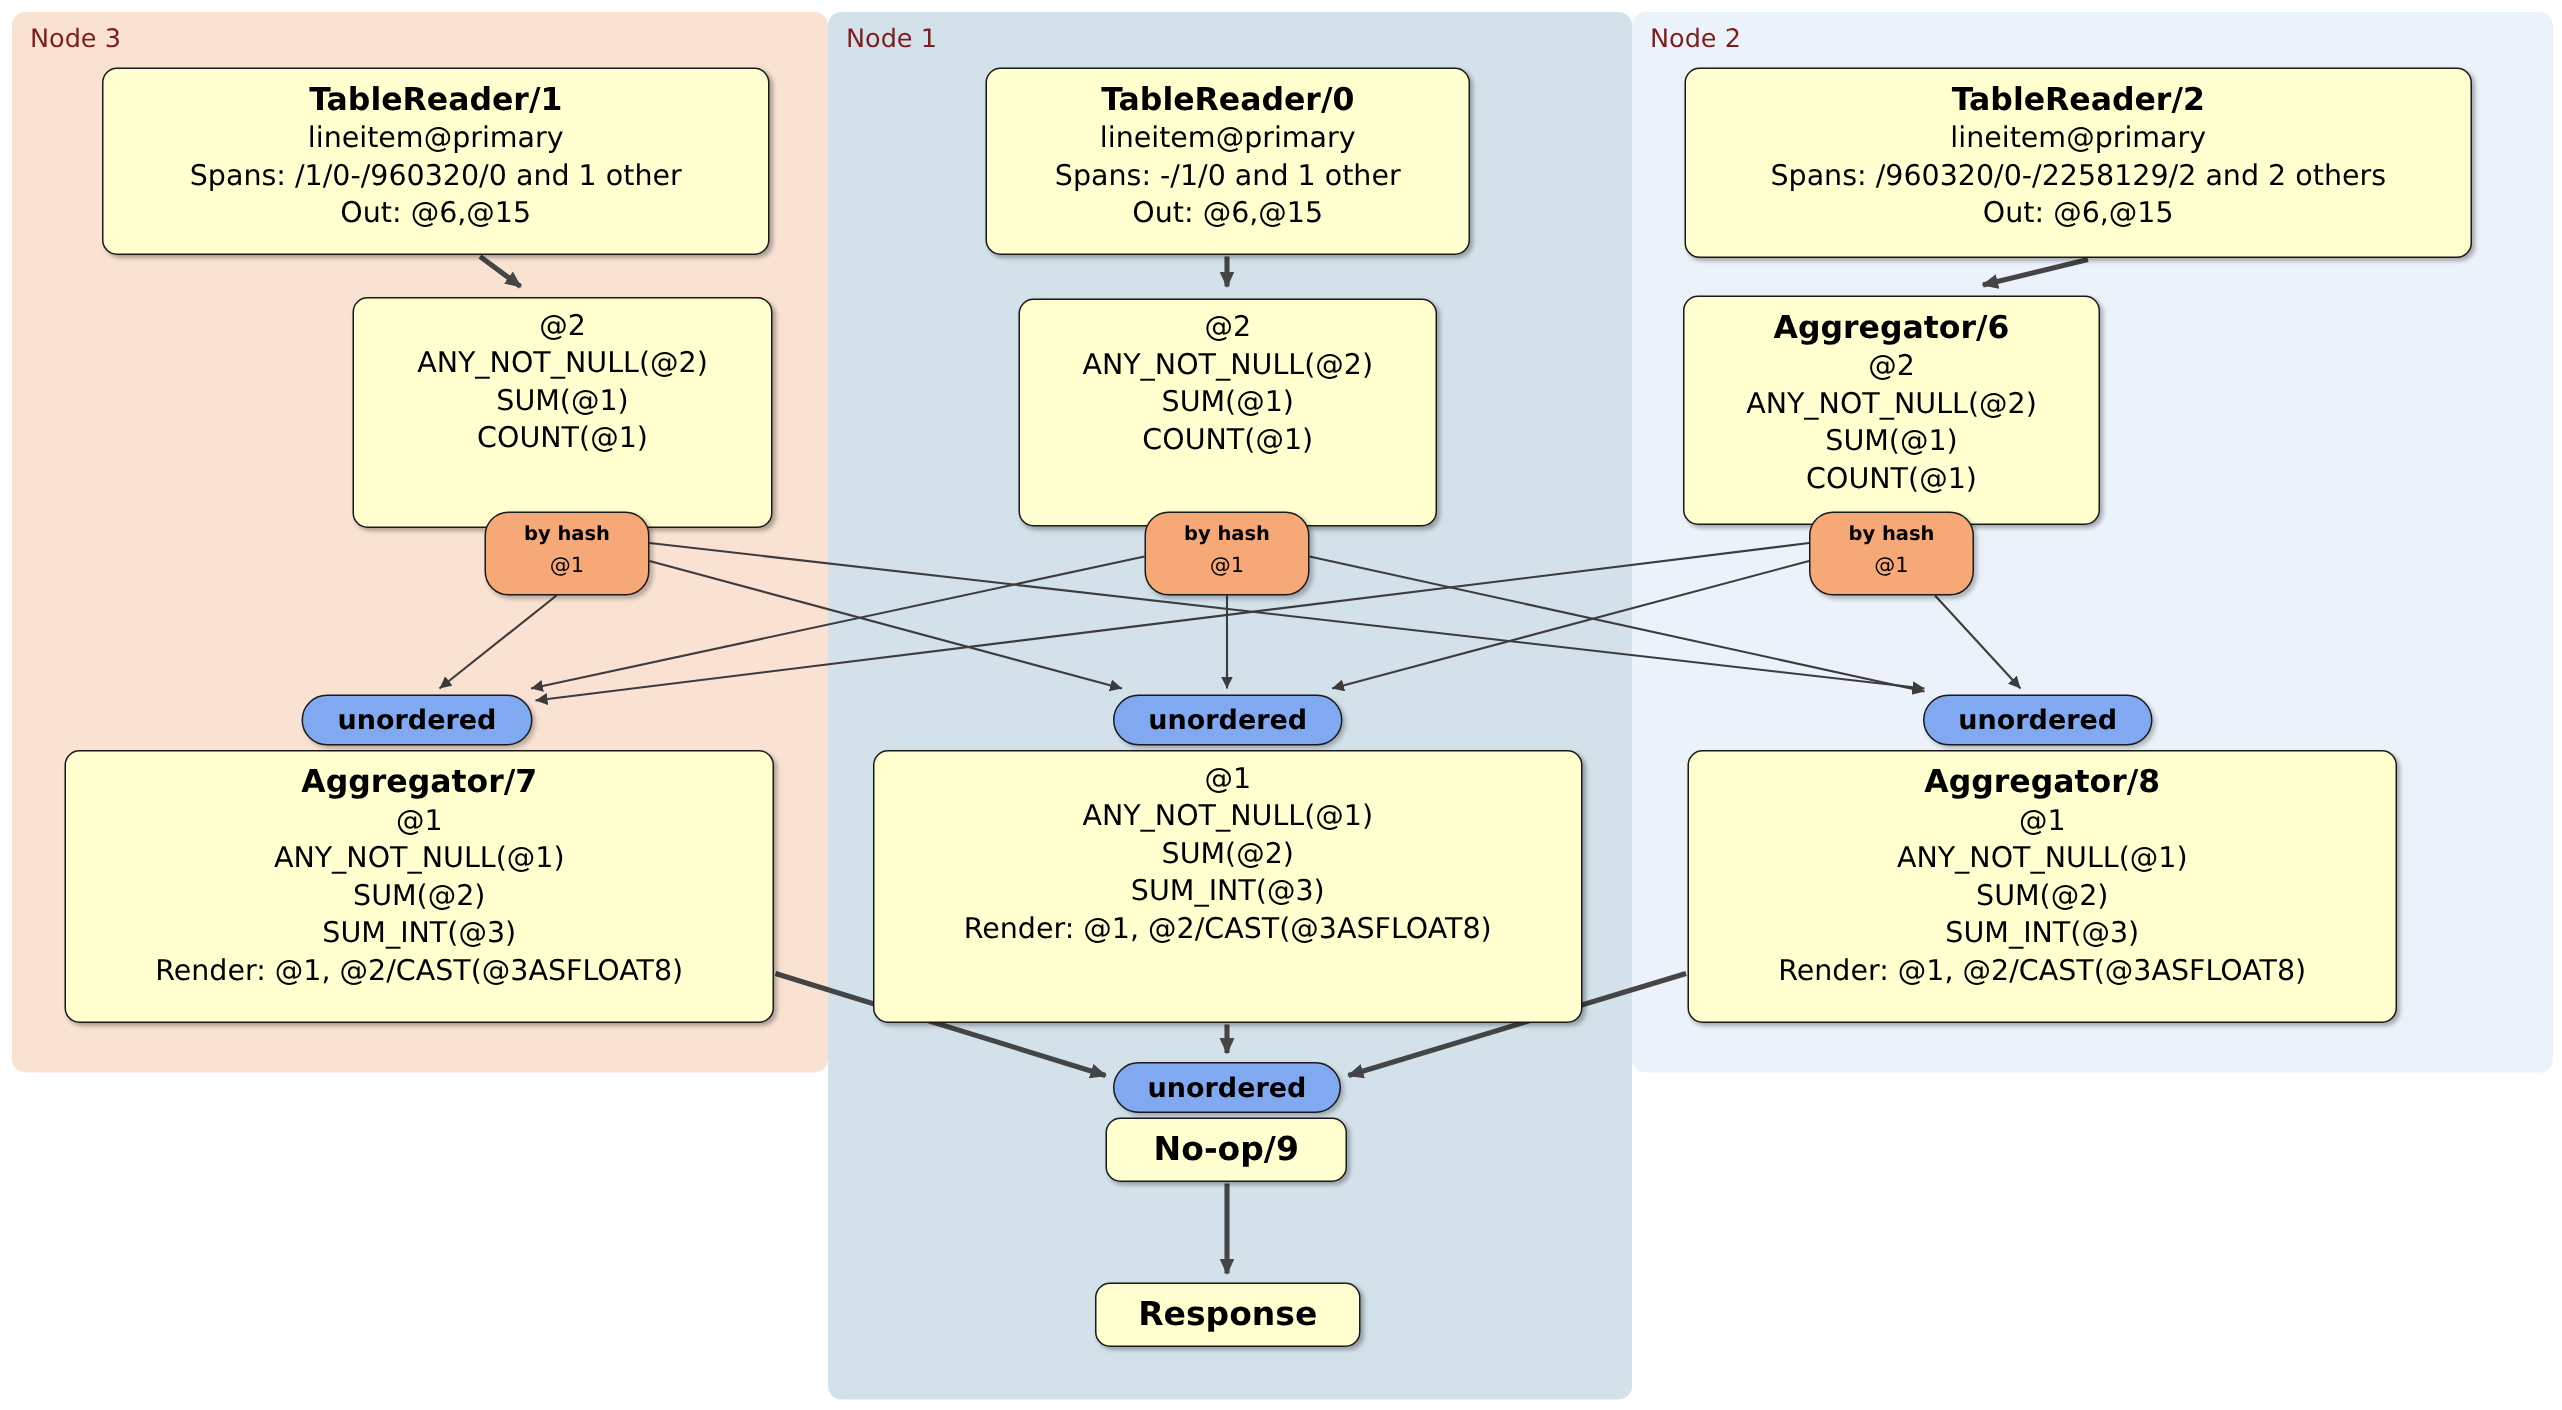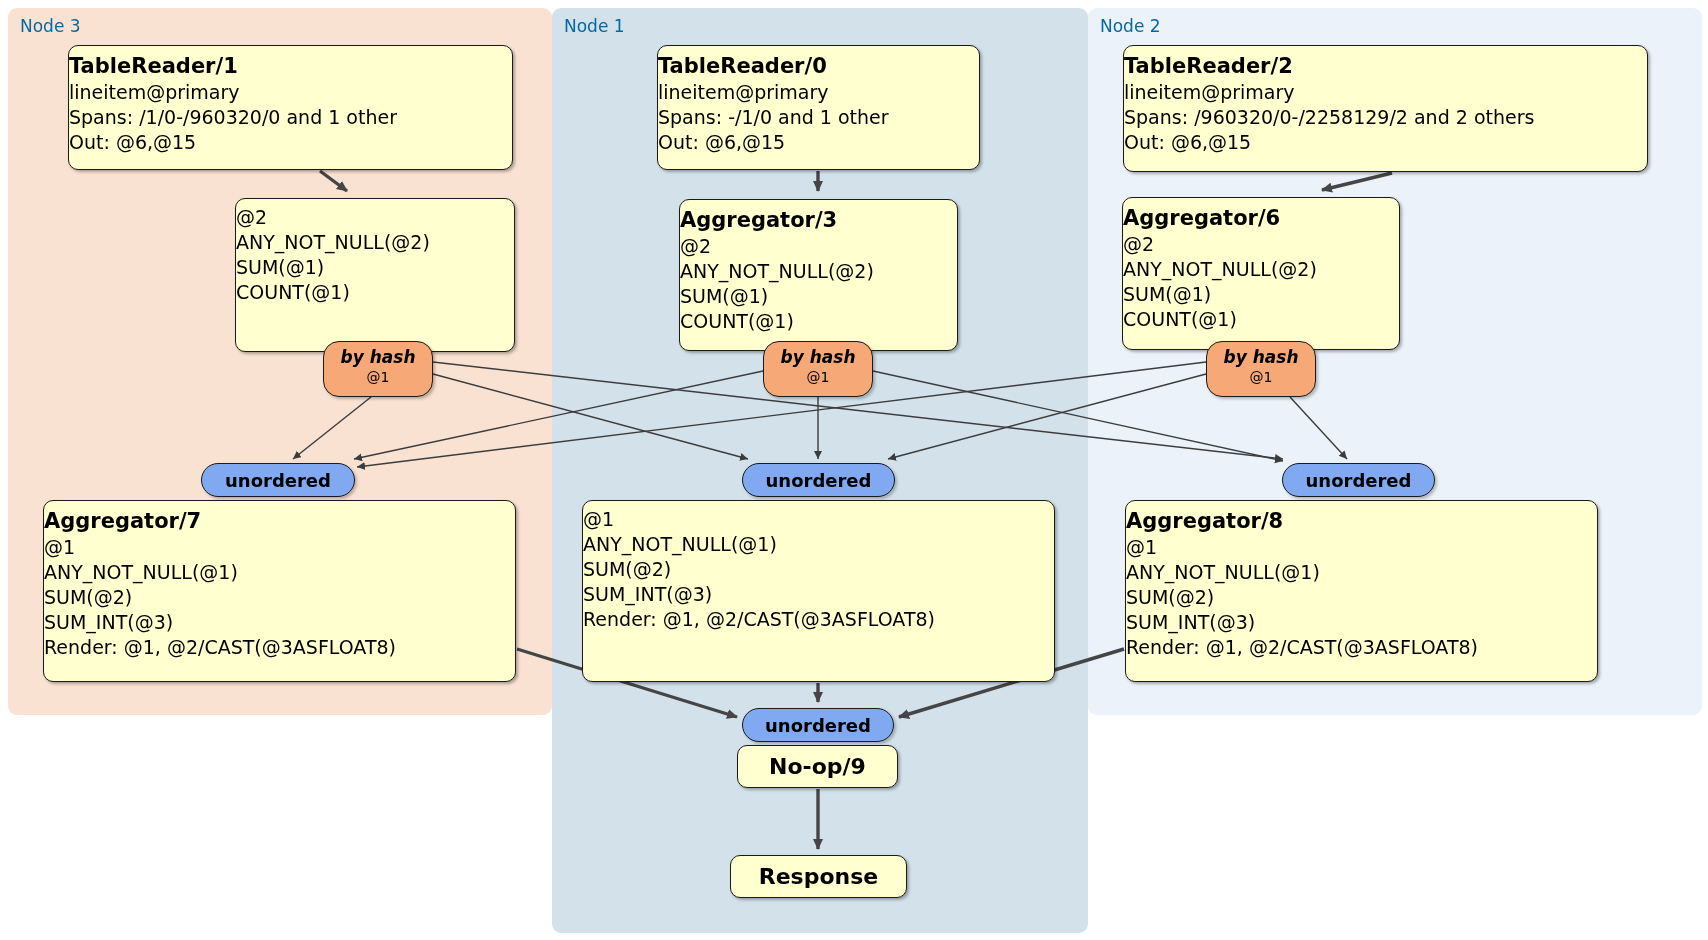--- a/index.html
+++ b/index.html
@@ -37,7 +37,7 @@
     top: 8px;
     left: 12px;
     font-size: 17px;
-    color: #0369a1;
+    color: #7f1d1d;
     white-space: nowrap;
   }
   .edge-layer {

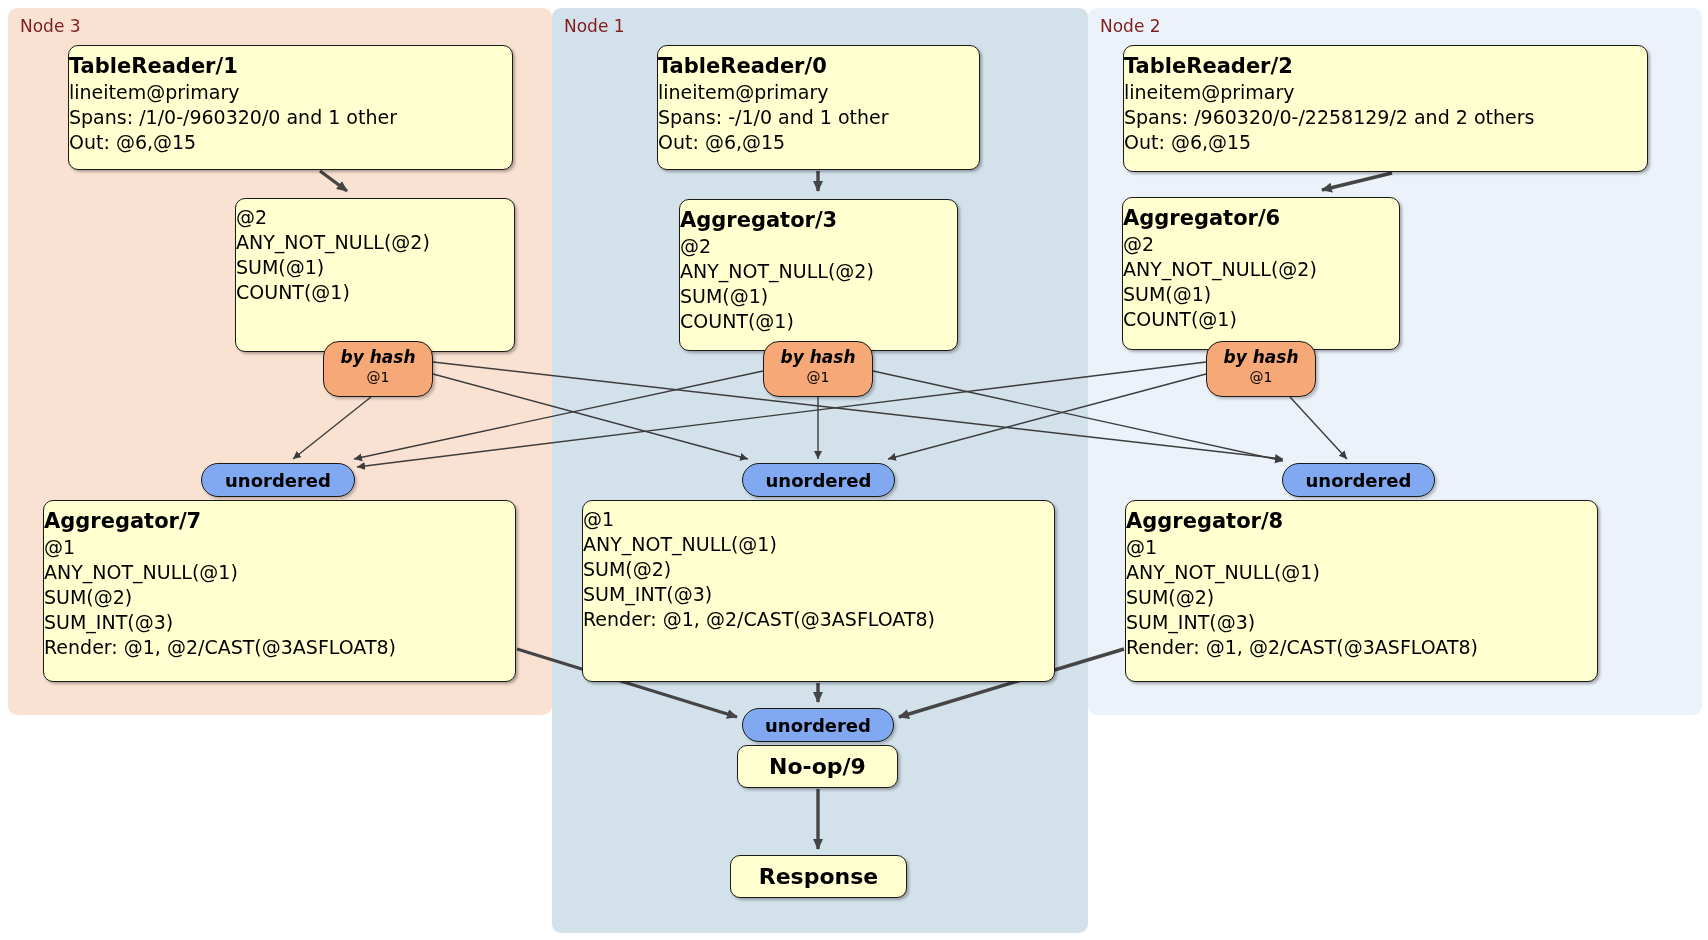--- a/index.html
+++ b/index.html
@@ -54,6 +54,7 @@
     border: 1.4px solid var(--box-border);
     border-radius: 10px;
     box-shadow: 2px 2px 3px rgba(0,0,0,0.30);
+    text-align: center;
     z-index: 2;
     padding-top: 6px;
   }

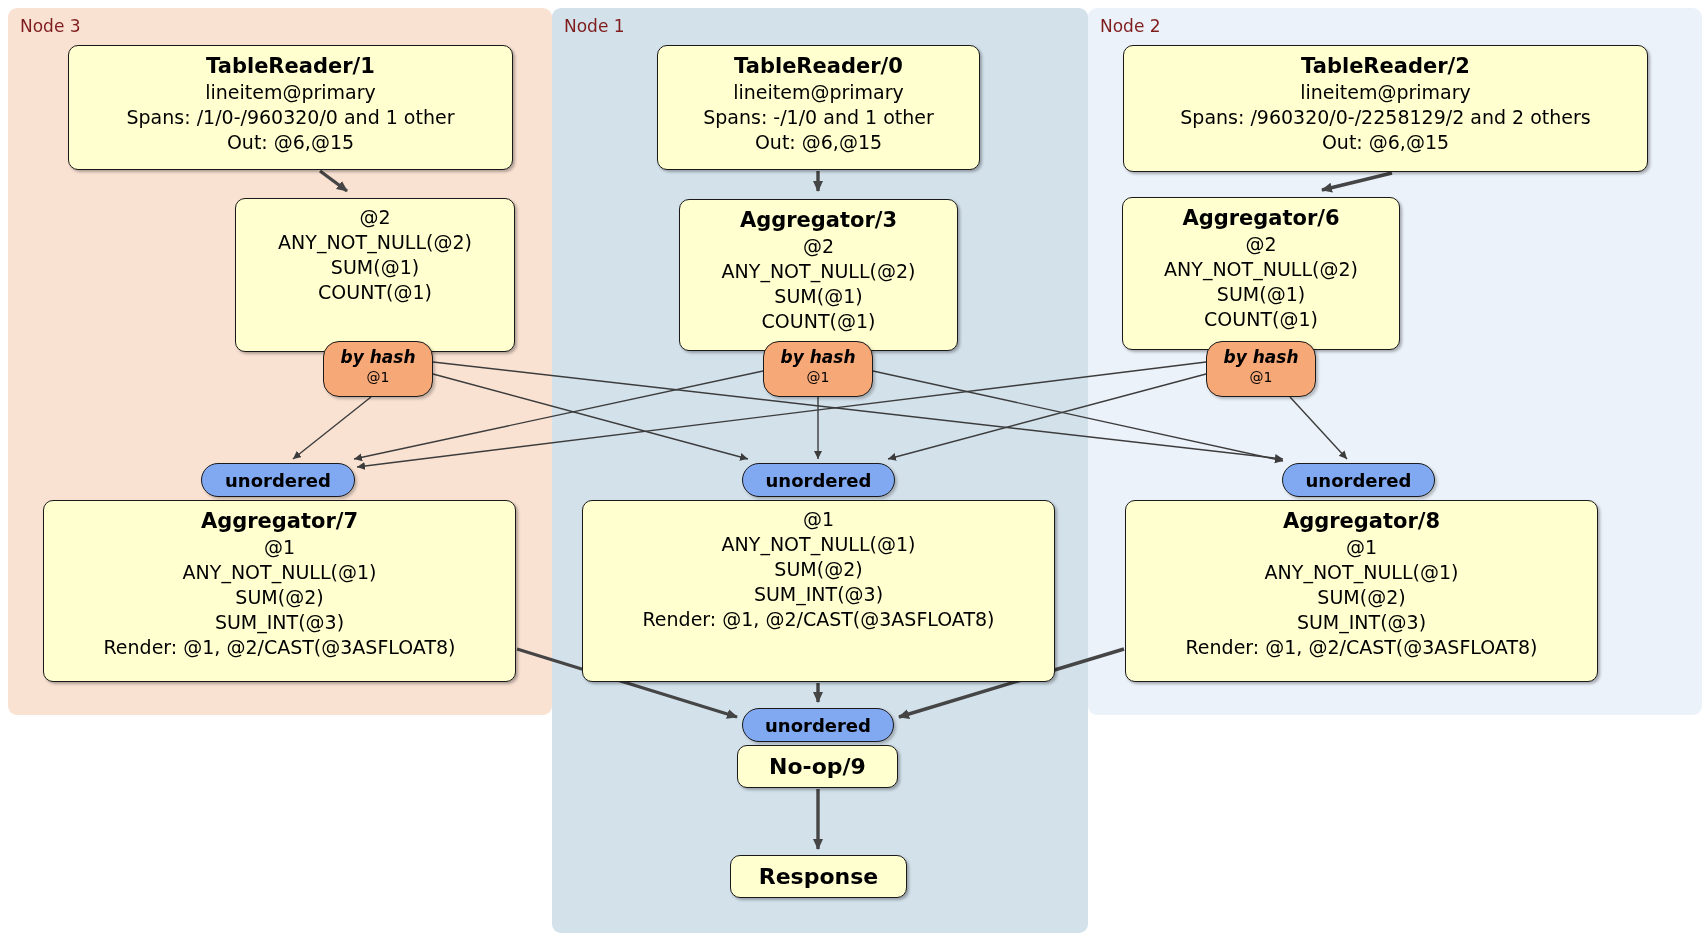--- a/index.html
+++ b/index.html
@@ -219,7 +219,6 @@
     <span class="box-line">COUNT(@1)</span>
   </div>
   <div class="pbox b-agg3">
-    <span class="box-title">Aggregator/3</span>
     <span class="box-line">@2</span>
     <span class="box-line">ANY_NOT_NULL(@2)</span>
     <span class="box-line">SUM(@1)</span>

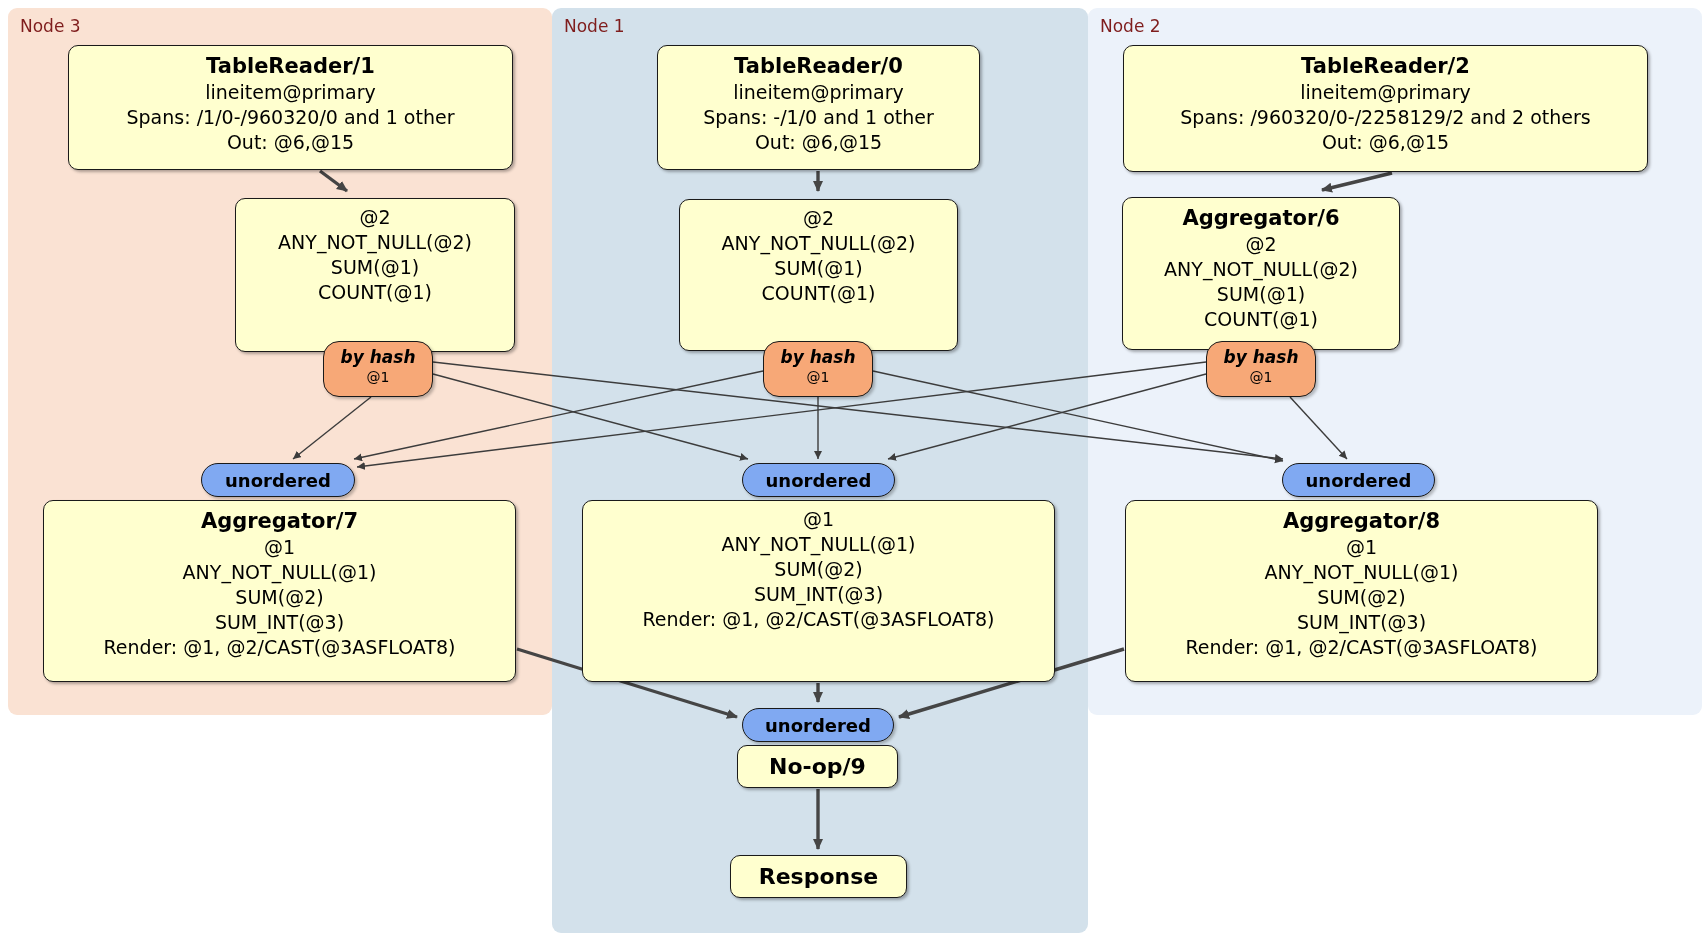--- a/index.html
+++ b/index.html
@@ -94,10 +94,9 @@
   .router .router-label {
     display: block;
     font-weight: bold;
-    font-size: 17px;
+    font-size: 13px;
     line-height: 22px;
     white-space: nowrap;
-    font-style: italic;
   }
   .router .router-key {
     display: block;

